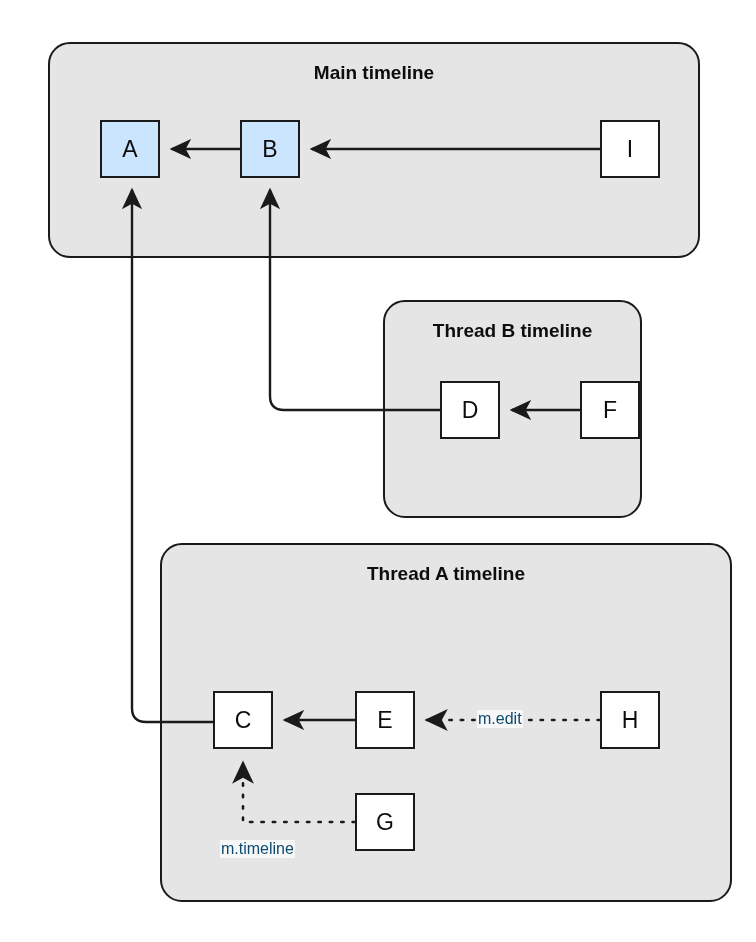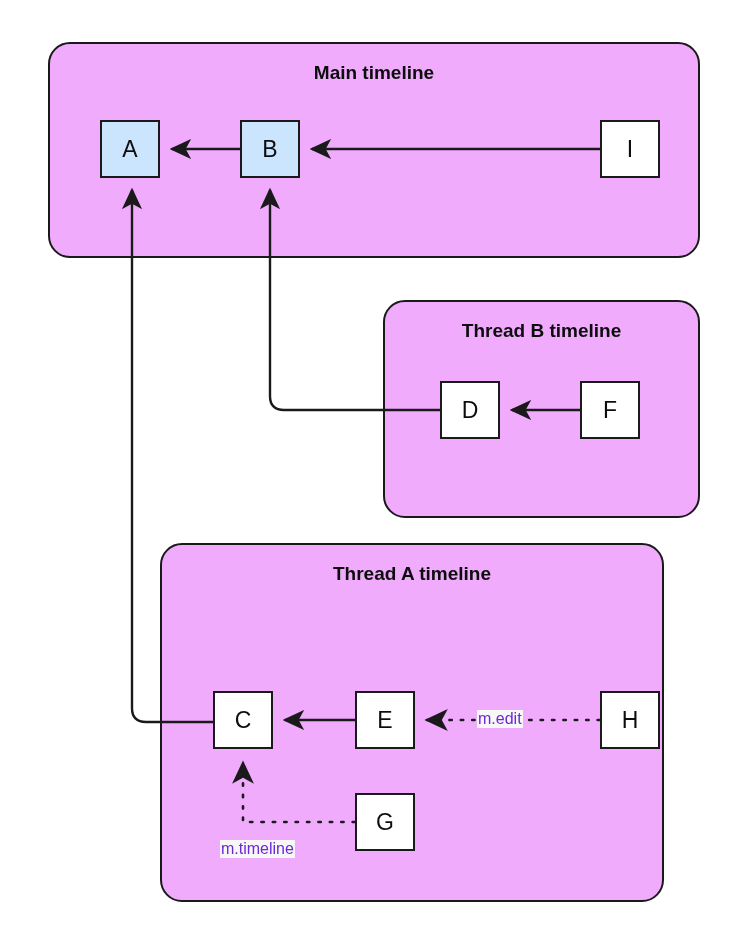--- a/index.html
+++ b/index.html
@@ -5,7 +5,7 @@
   html,body{margin:0;padding:0;background:#ffffff;}
   #stage{position:relative;width:756px;height:942px;background:#ffffff;
          font-family:"Liberation Sans", sans-serif;overflow:hidden;}
-  .group{position:absolute;background:#f0abfc;border:2px solid #1a1a1a;border-radius:22px;box-sizing:border-box;}
+  .group{position:absolute;background:#e5e5e5;border:2px solid #1a1a1a;border-radius:22px;box-sizing:border-box;}
   .group-title{position:absolute;width:100%;text-align:center;font-weight:bold;font-size:19px;color:#0d0d0d;}
   .node{position:absolute;box-sizing:border-box;border:2px solid #1a1a1a;
         display:flex;align-items:center;justify-content:center;font-size:23px;color:#0d0d0d;}

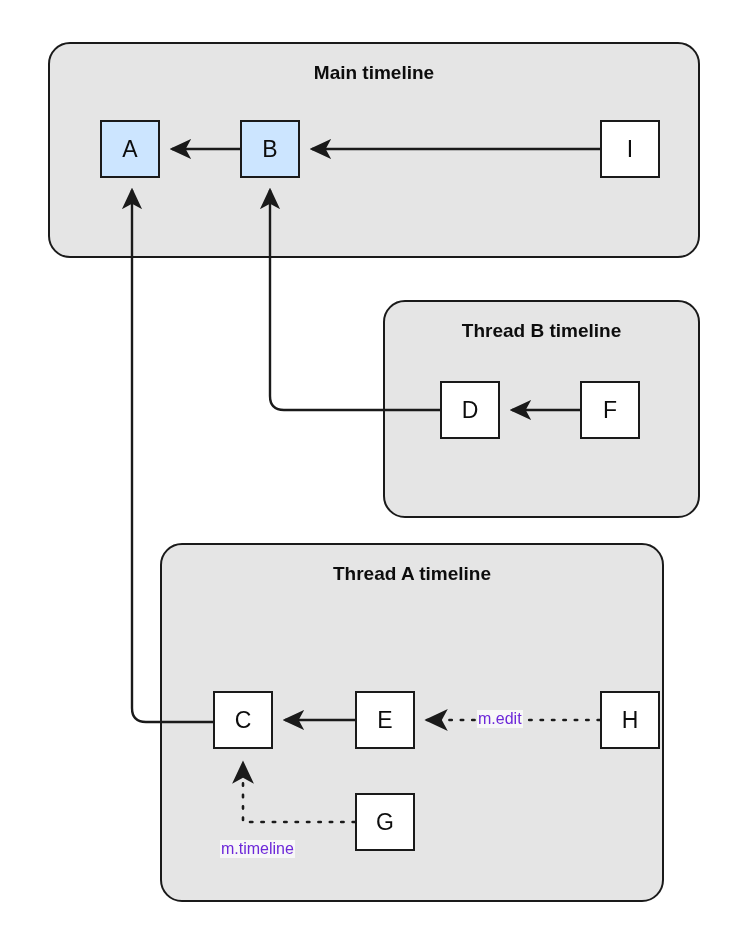--- a/index.html
+++ b/index.html
@@ -23,7 +23,7 @@
     <div class="group-title" style="top:18px;">Main timeline</div>
   </div>
 
-  <div class="group" style="left:383px;top:300px;width:317px;height:218px;">
+  <div class="group" style="left:383px;top:300px;width:259px;height:218px;">
     <div class="group-title" style="top:18px;">Thread B timeline</div>
   </div>
 

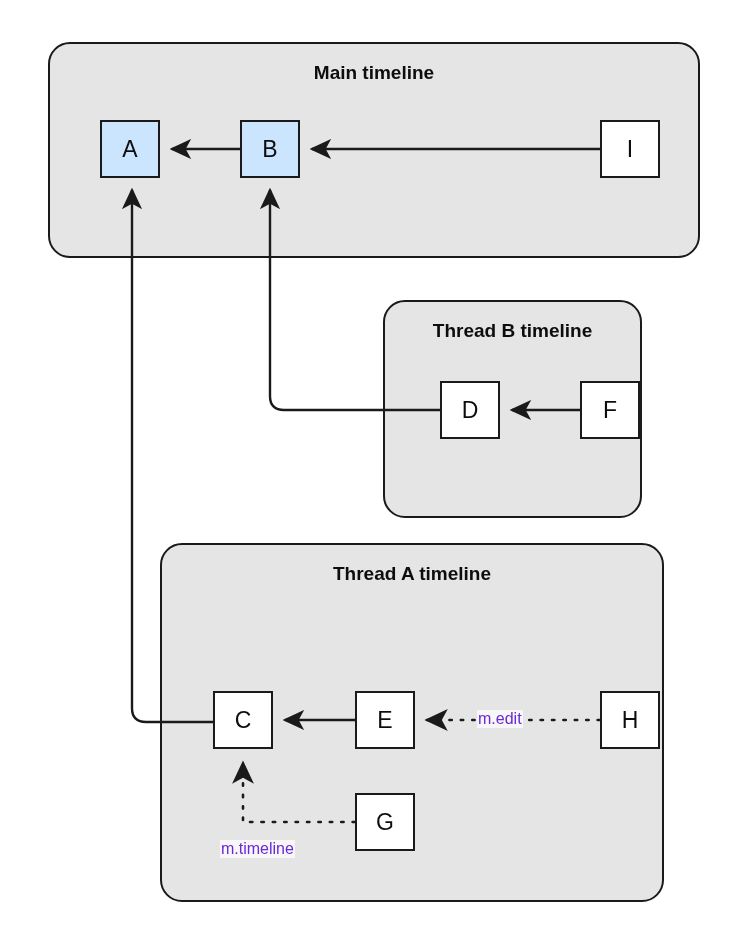--- a/index.html
+++ b/index.html
@@ -27,7 +27,7 @@
     <div class="group-title" style="top:18px;">Thread B timeline</div>
   </div>
 
-  <div class="group" style="left:160px;top:543px;width:504px;height:359px;">
+  <div class="group" style="left:160px;top:543px;width:572px;height:359px;">
     <div class="group-title" style="top:18px;">Thread A timeline</div>
   </div>
 

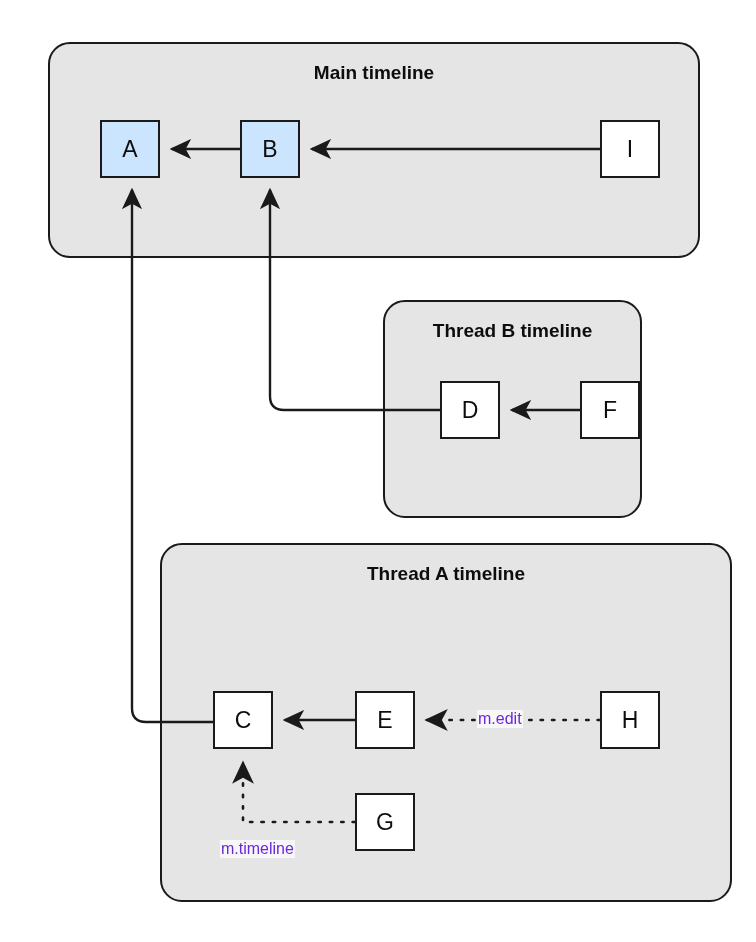--- a/index.html
+++ b/index.html
@@ -11,7 +11,7 @@
         display:flex;align-items:center;justify-content:center;font-size:23px;color:#0d0d0d;}
   .node.blue{background:#cce5ff;}
   .node.white{background:#ffffff;}
-  .edge-label{position:absolute;background:#f7f7f7;font-size:16px;color:#6d28d9;white-space:nowrap;padding:0 1px;}
+  .edge-label{position:absolute;background:#f7f7f7;font-size:16px;color:#0c4a6e;white-space:nowrap;padding:0 1px;}
   svg.wires{position:absolute;left:0;top:0;width:756px;height:942px;overflow:visible;}
 </style>
 </head>

